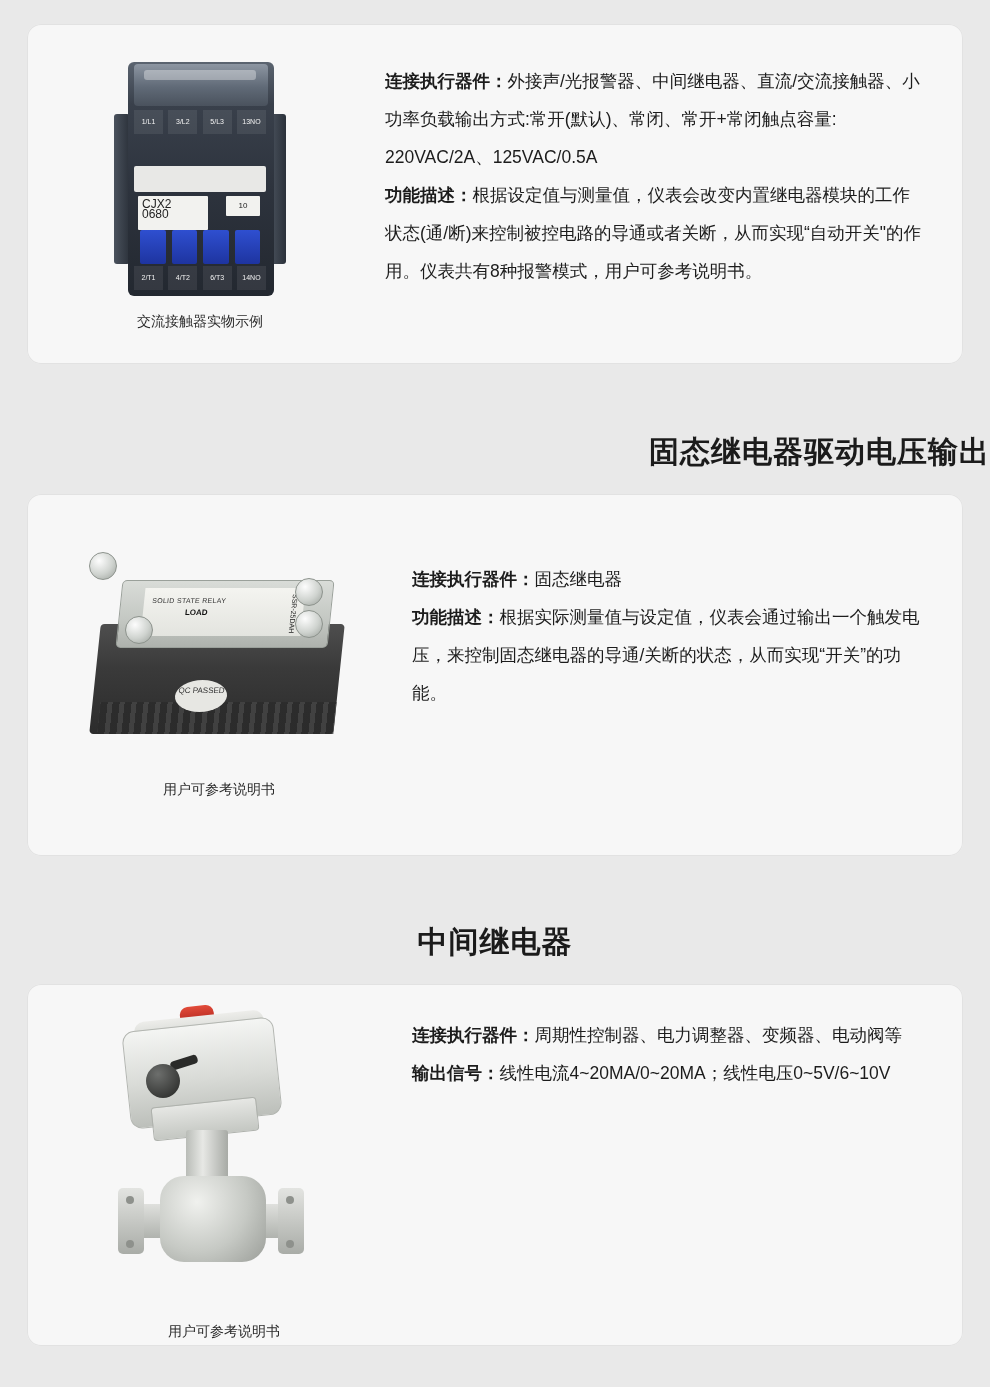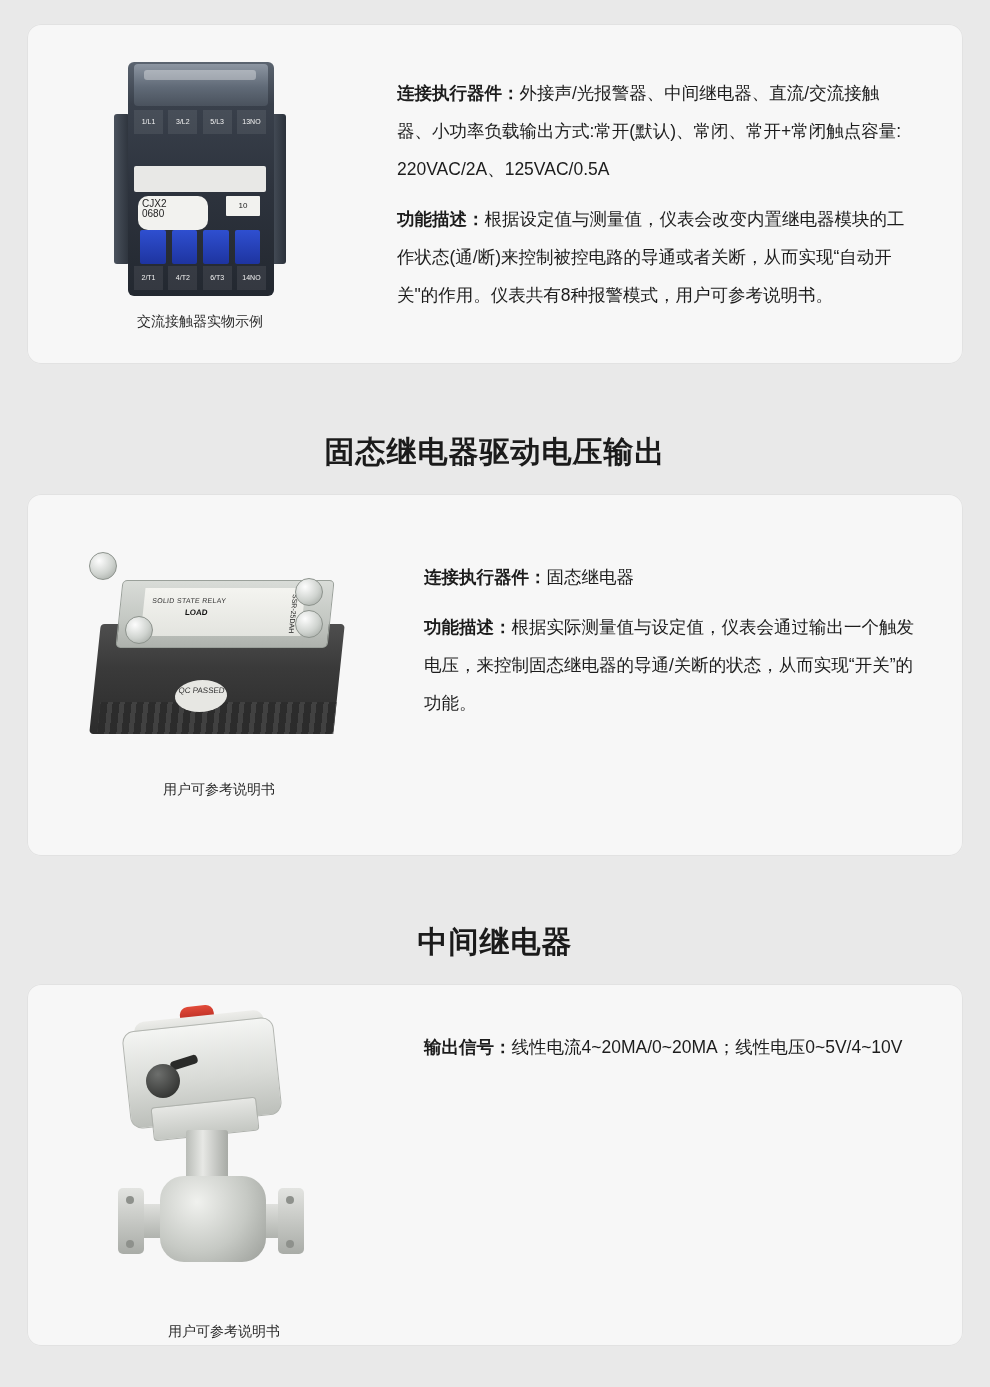--- a/index.html
+++ b/index.html
@@ -66,7 +66,7 @@
     color: #1c1c1c;
   }
   .text-col p {
-    margin: 12px;
+    margin: 0;
   }
   .lbl {
     font-weight: bold;

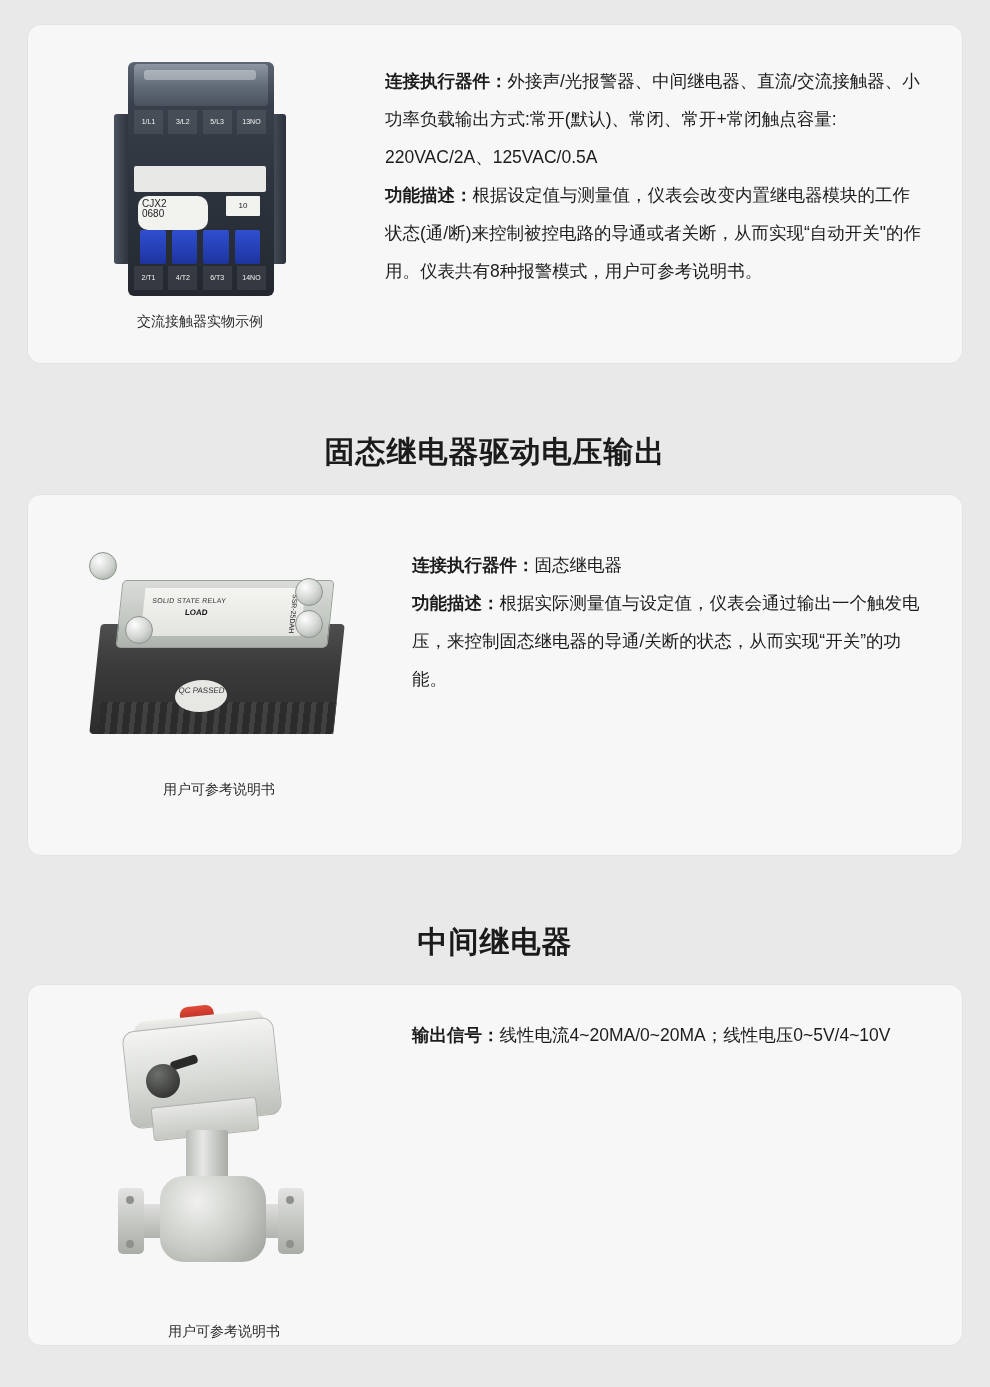--- a/index.html
+++ b/index.html
@@ -112,13 +112,13 @@
     left: 28px; top: 142px;
     width: 70px; height: 34px;
     background: #f2f2ef;
-    font-size: 10px;
+    font-size: 12px;
     line-height: 10px;
     padding: 3px 8px 0 4px;
     box-sizing: border-box;
     color: #222;
     text-align: left;
-    border-radius: 10px;
+    border-radius: 1px;
   }
   .ct-label2 {
     position: absolute;

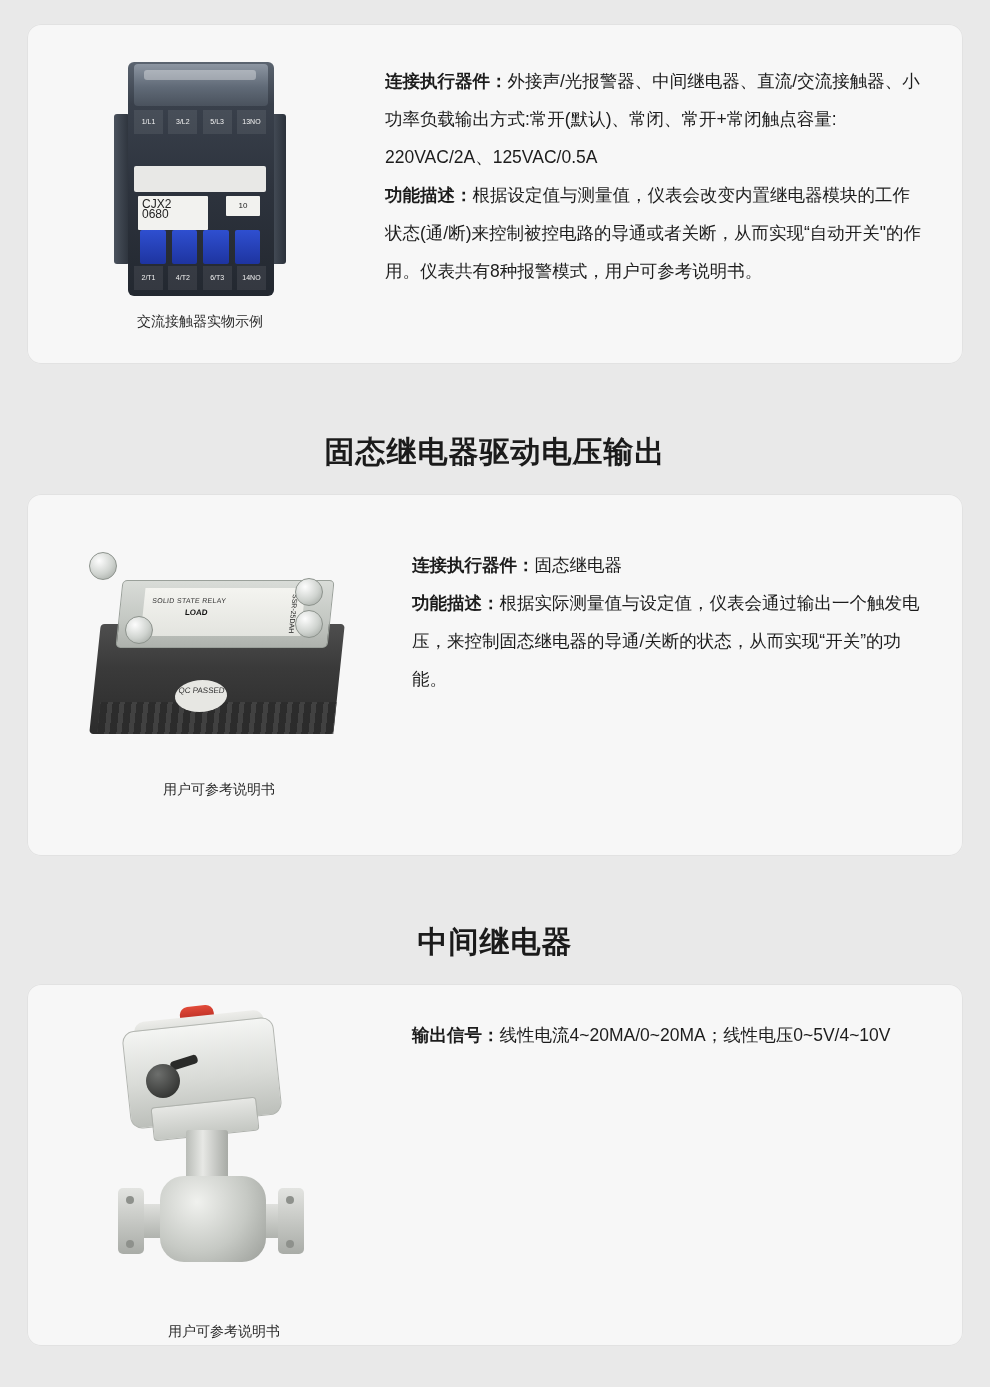--- a/index.html
+++ b/index.html
@@ -43,7 +43,7 @@
     letter-spacing: 1px;
     color: #1b1b1b;
   }
-  .title-ssr { top: 432px; }
+  .title-ssr { top: 432px; text-align: right; }
   .title-analog { top: 922px; }
 
   

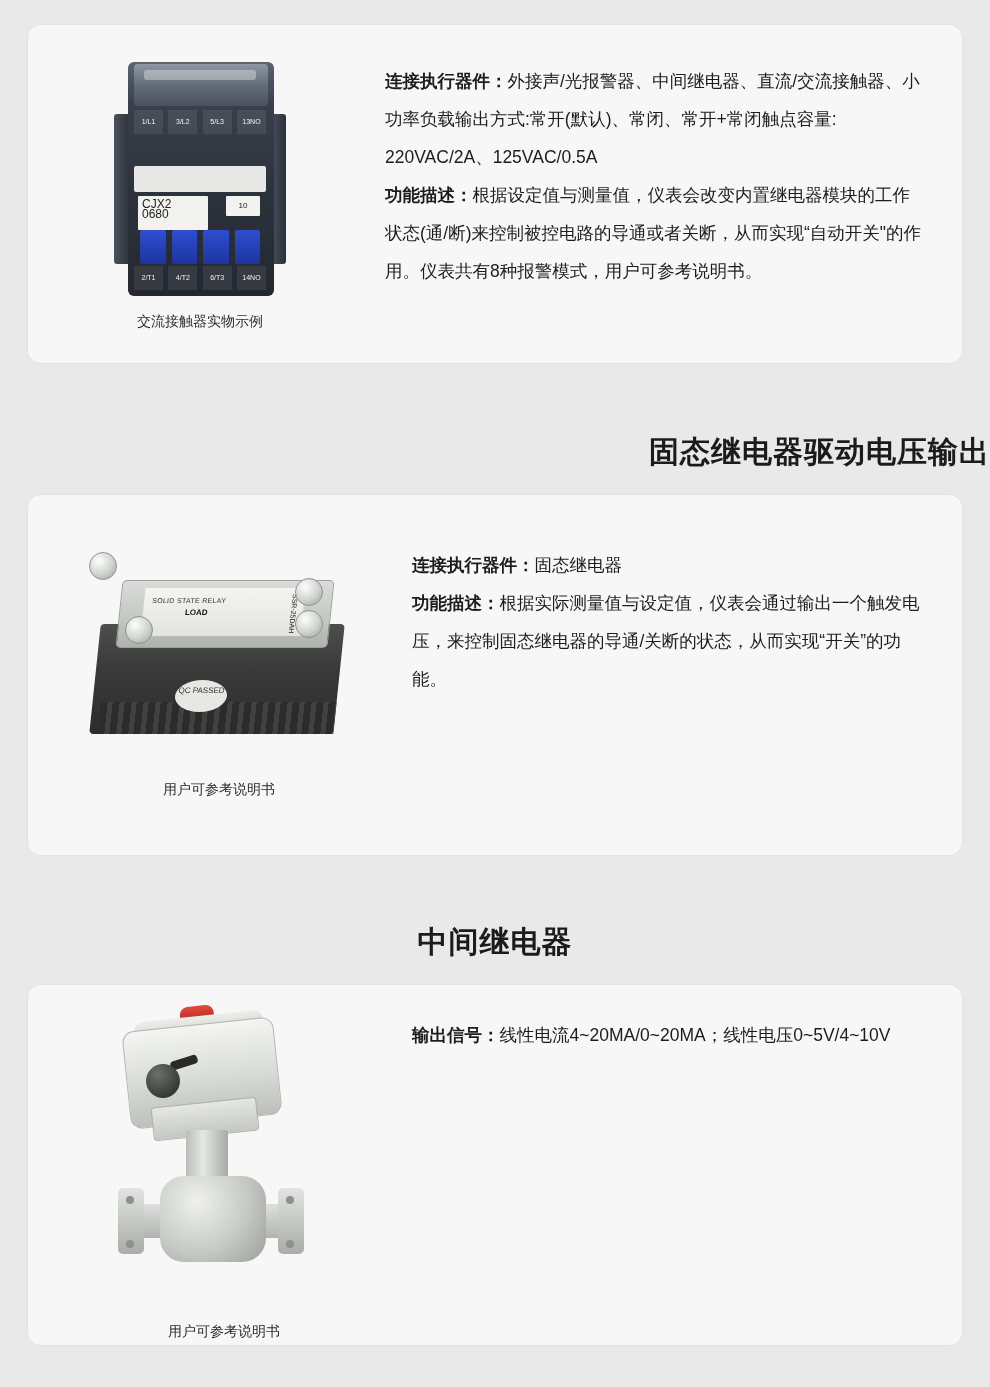--- a/index.html
+++ b/index.html
@@ -430,7 +430,7 @@
       <div class="img-caption">用户可参考说明书</div>
     </div>
 
-    <div class="text-col" style="left:385px; top:52px; width:520px;">
+    <div class="text-col" style="left:385px; top:66px; width:520px;">
       <p>
         <span class="lbl">连接执行器件：</span><span>固态继电器</span>
       </p>

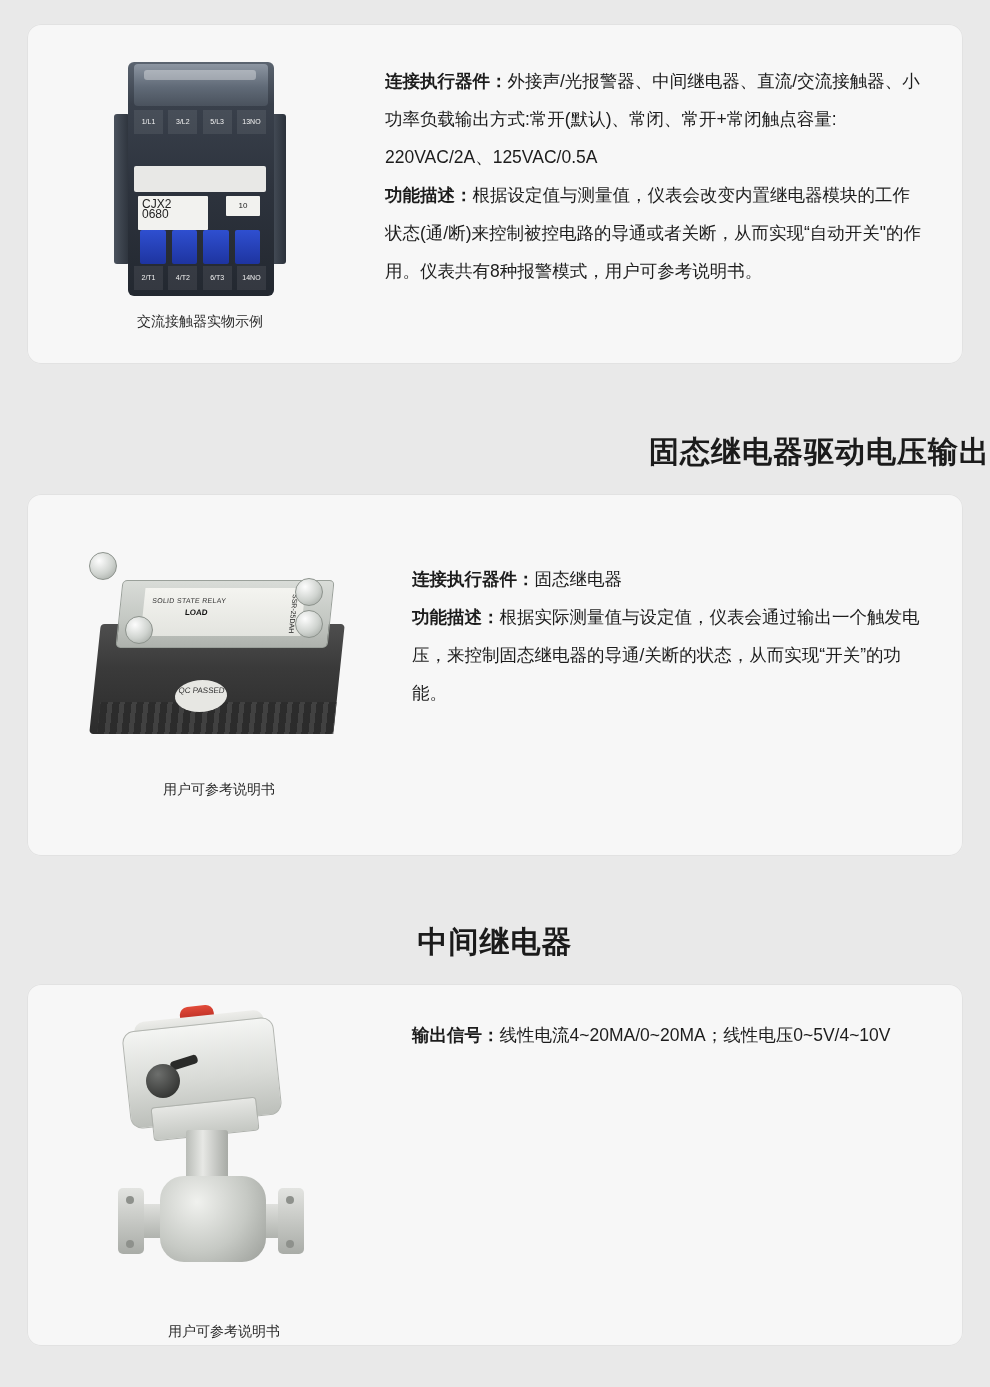--- a/index.html
+++ b/index.html
@@ -468,6 +468,9 @@
 
     <div class="text-col" style="left:385px; top:32px; width:525px;">
       <p>
+        <span class="lbl">连接执行器件：</span><span>周期性控制器、电力调整器、变频器、电动阀等</span>
+      </p>
+      <p>
         <span class="lbl">输出信号：</span><span>线性电流4~20MA/0~20MA；线性电压0~5V/4~10V</span>
       </p>
     </div>

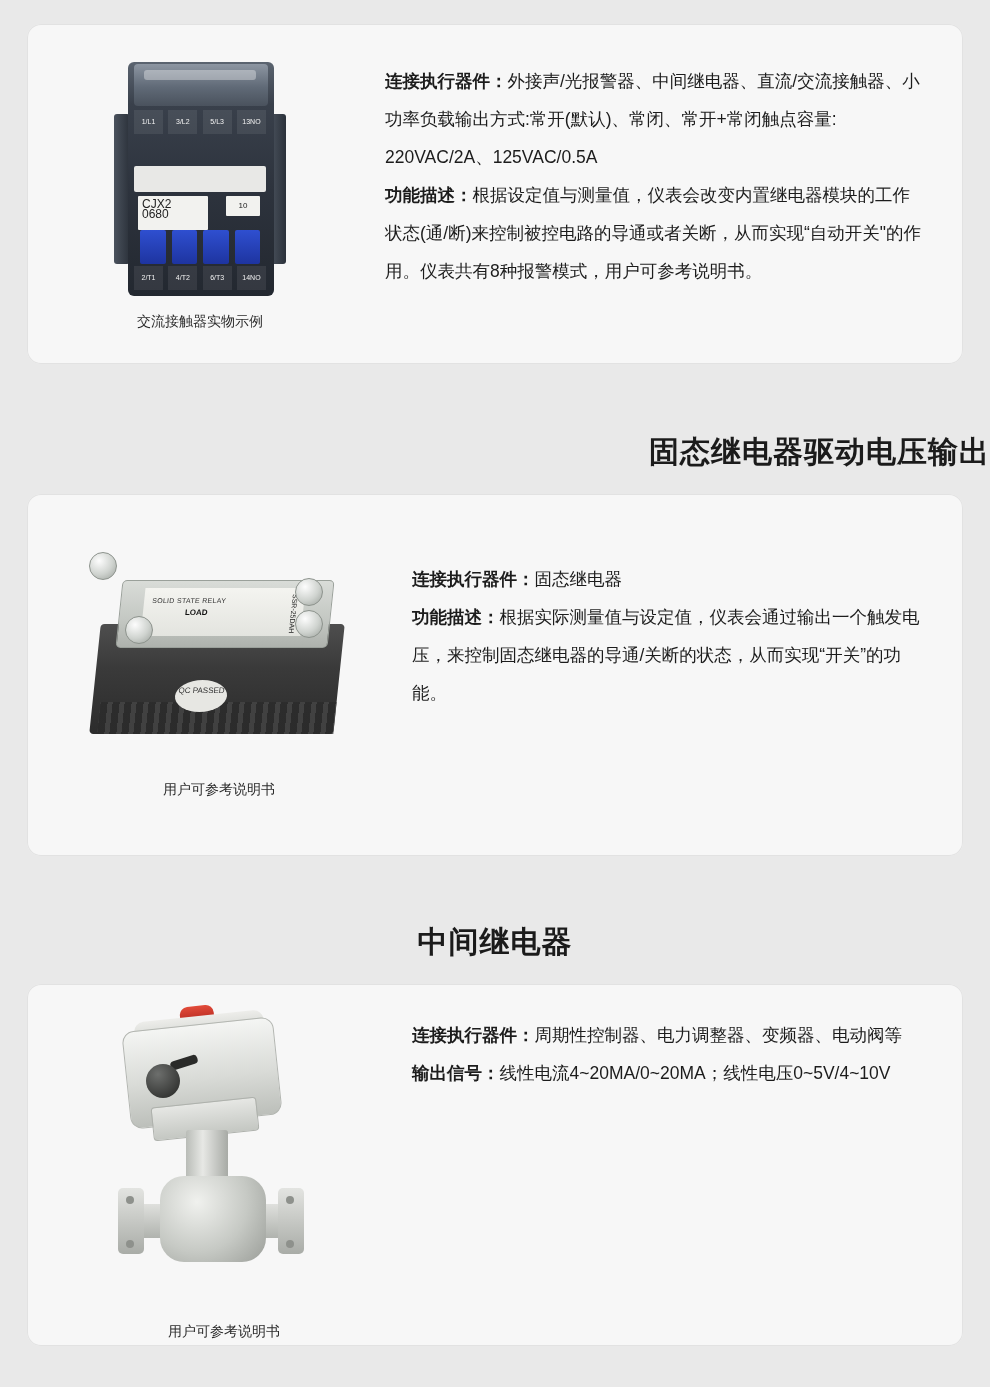--- a/index.html
+++ b/index.html
@@ -471,7 +471,7 @@
         <span class="lbl">连接执行器件：</span><span>周期性控制器、电力调整器、变频器、电动阀等</span>
       </p>
       <p>
-        <span class="lbl">输出信号：</span><span>线性电流4~20MA/0~20MA；线性电压0~5V/4~10V</span>
+        <span class="lbl">输出信号：</span><span>线性电流4~20MA/0~20MA；线性电压0~5V/6~10V</span>
       </p>
     </div>
   </div>

